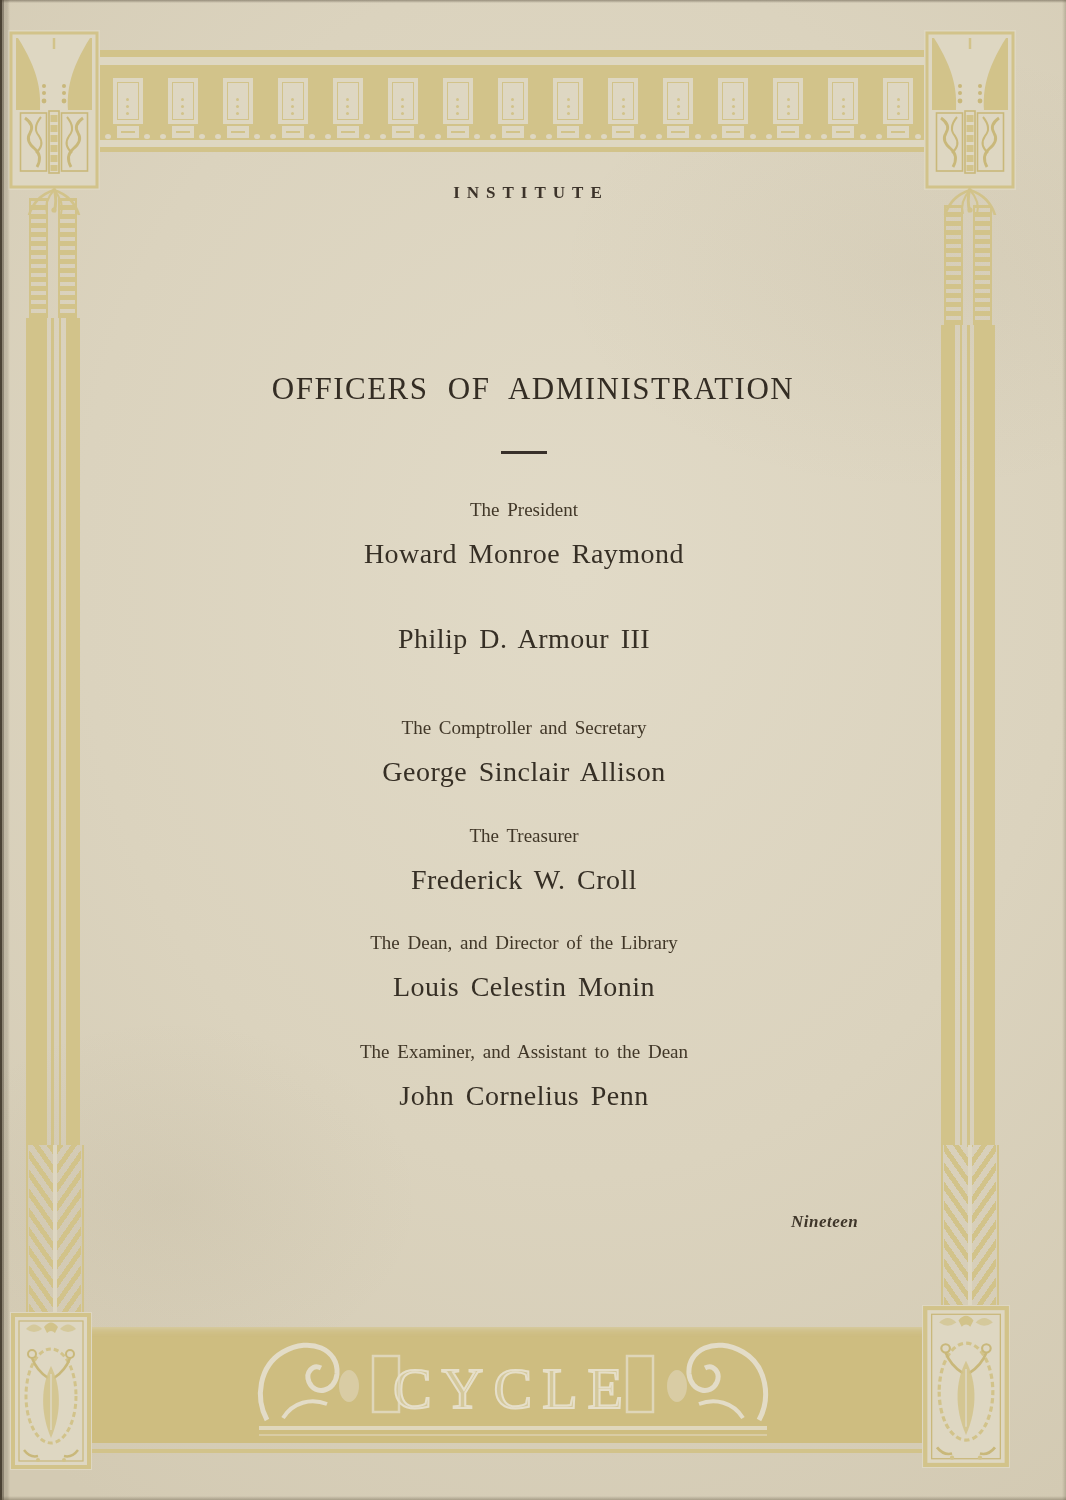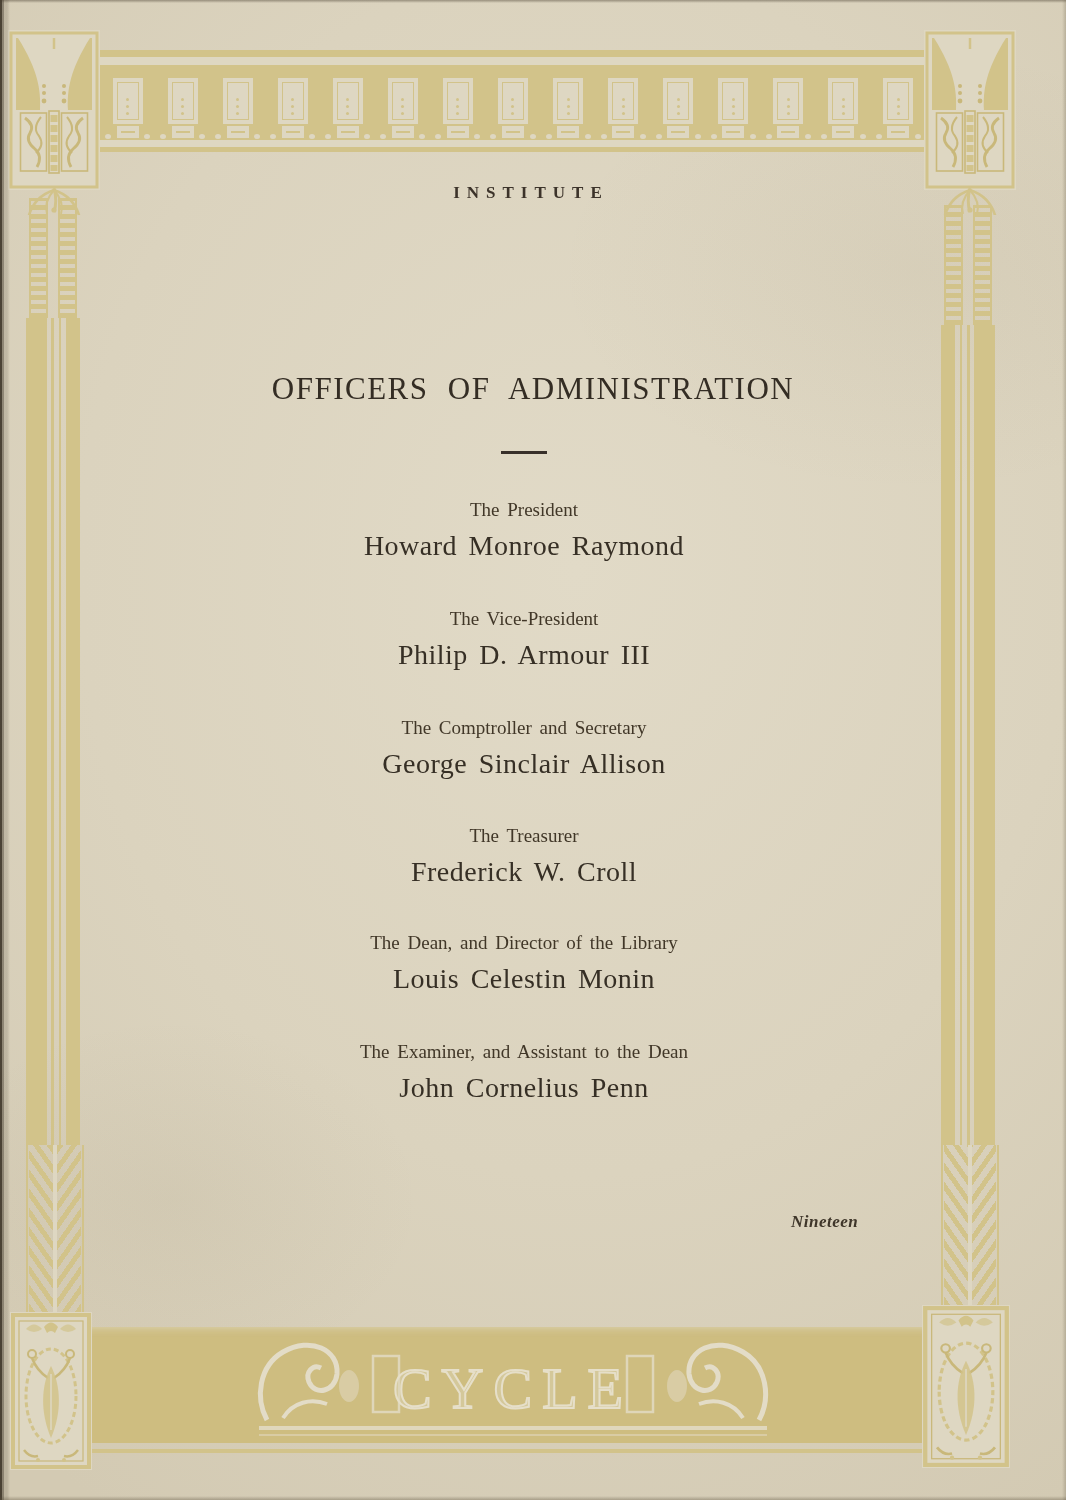--- a/index.html
+++ b/index.html
@@ -78,7 +78,7 @@
   .rule{position:absolute;top:451px;left:501px;width:46px;height:3px;background:#38302a;z-index:3;}
   .entry{position:absolute;left:0;width:1048px;text-align:center;z-index:3;}
   .role{font-size:19px;line-height:24px;word-spacing:3px;color:#413728;}
-  .name{font-size:28px;line-height:34px;margin-top:7px;letter-spacing:.5px;word-spacing:4px;color:#362f25;}
+  .name{font-size:28px;line-height:34px;margin-top:15px;letter-spacing:.5px;word-spacing:4px;color:#362f25;}
   .page-number{position:absolute;top:1212px;left:791px;font-style:italic;font-weight:bold;
       font-size:17px;letter-spacing:.5px;color:#3f362a;z-index:3;}
 

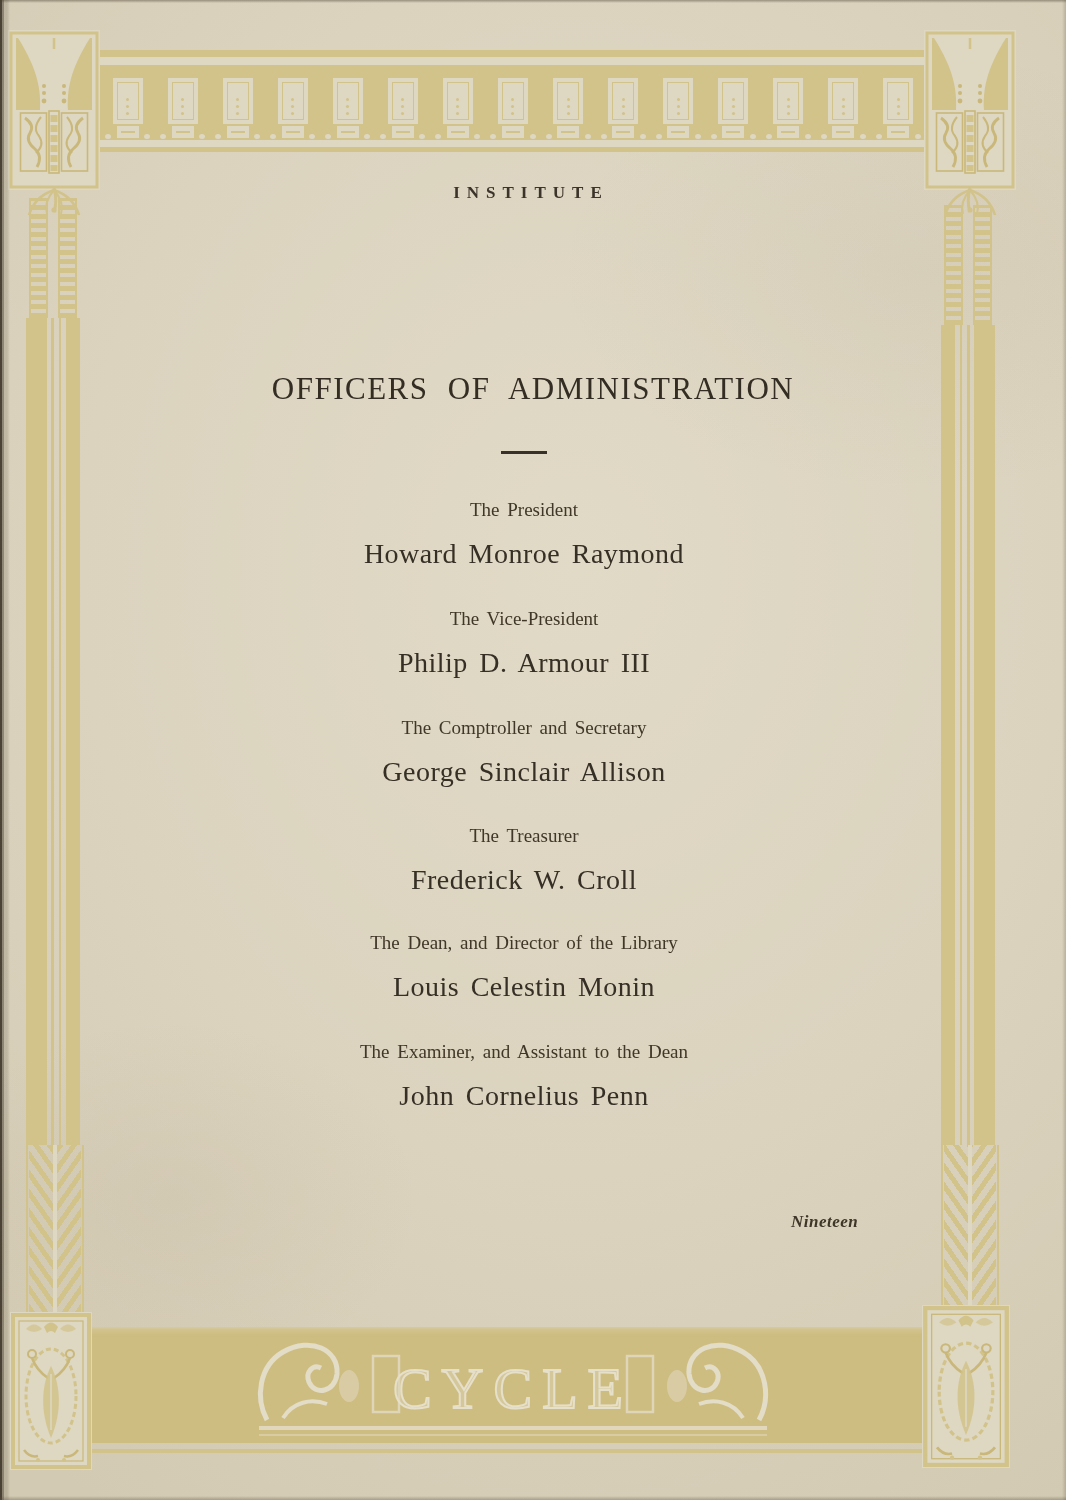--- a/index.html
+++ b/index.html
@@ -424,7 +424,6 @@
     <div class="name">Howard Monroe Raymond</div>
   </div>
   <div class="entry" style="top:607px">
-    <div class="role">The Vice-President</div>
     <div class="name">Philip D. Armour III</div>
   </div>
   <div class="entry" style="top:824px">

